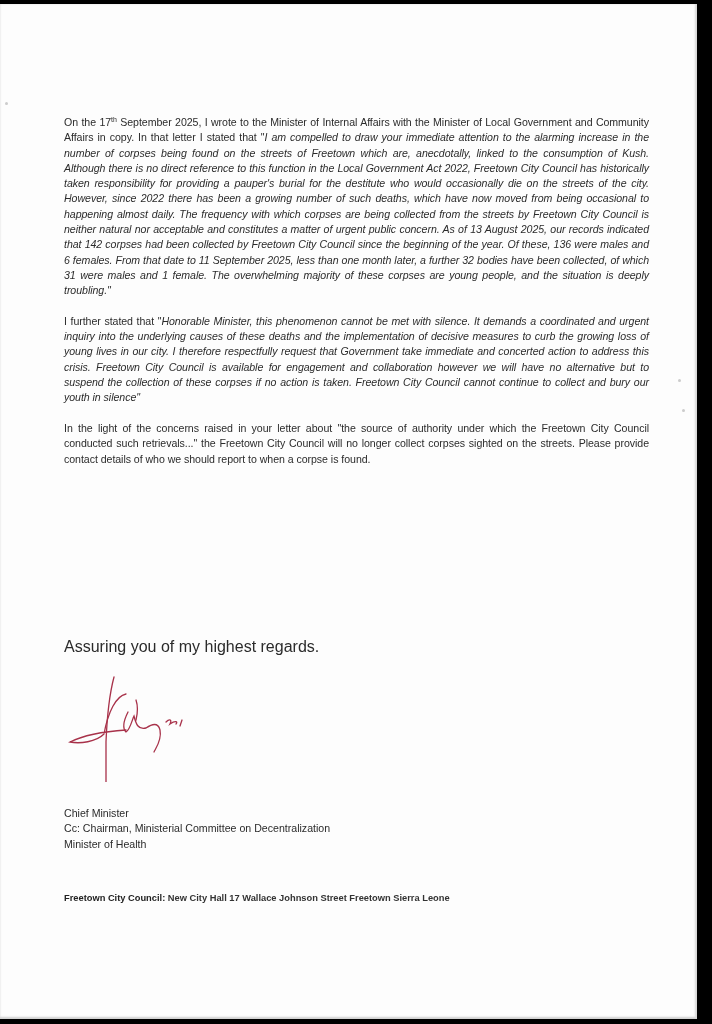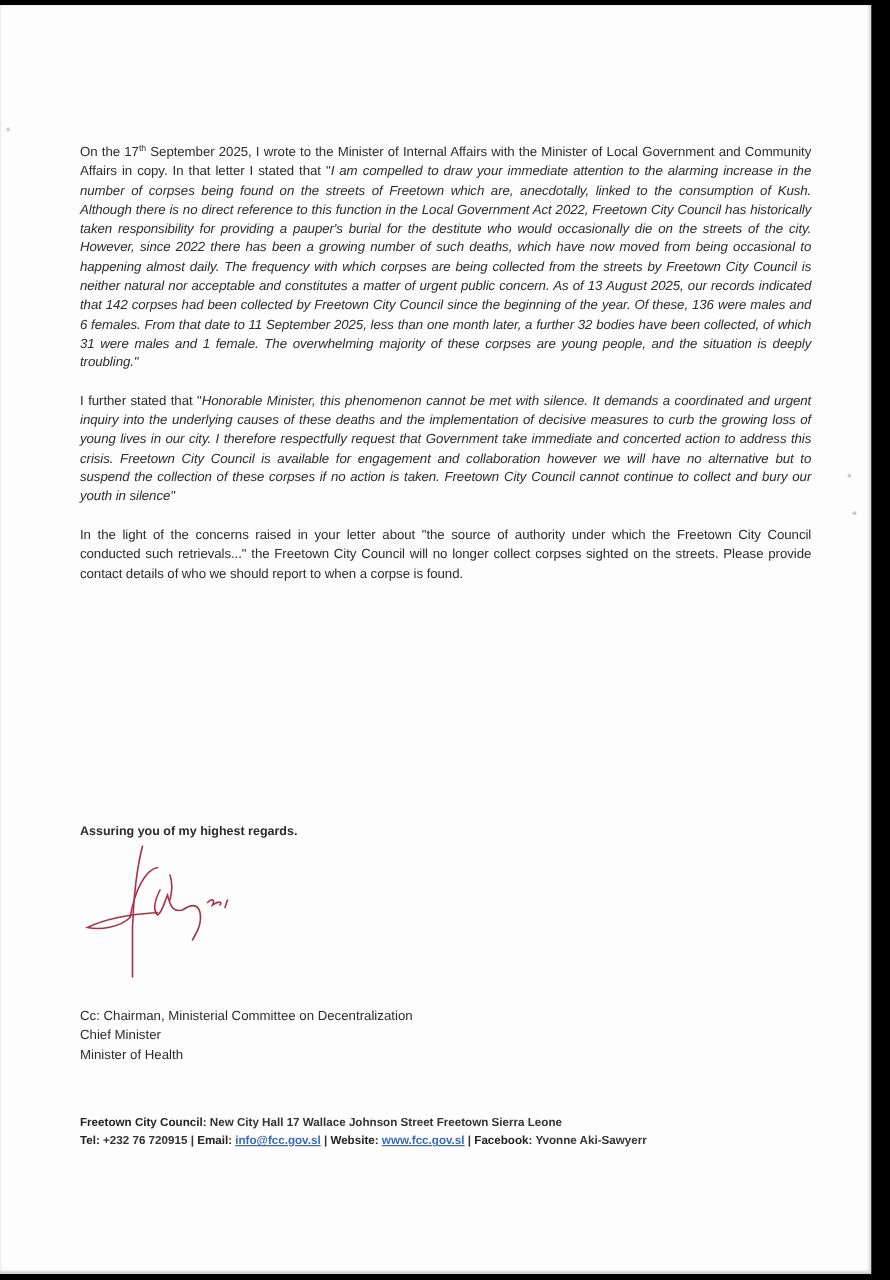--- a/index.html
+++ b/index.html
@@ -20,7 +20,7 @@
   .body-text p { margin:0 0 15.3px 0; }
   .body-text em { font-style:italic;margin-top:22px; }
   sup { font-size:7px; line-height:0; vertical-align:4px; }
-  .closing { position:absolute; left:64px; top:656px; font-size:10px; color:#2b2b2b;font-weight:bold; }
+  .closing { position:absolute; left:64px; top:634px; font-size:16px; color:#2b2b2b; }
   .signature { position:absolute; left:66px; top:668px; width:140px; height:110px; }
   .sig-name { position:absolute; left:64px; top:736px; font-size:10.6px; line-height:15.3px; font-weight:bold; color:#2b2b2b; }
   .cc { position:absolute; left:64px; top:802px; font-size:10.6px; line-height:15.3px; color:#2b2b2b; }

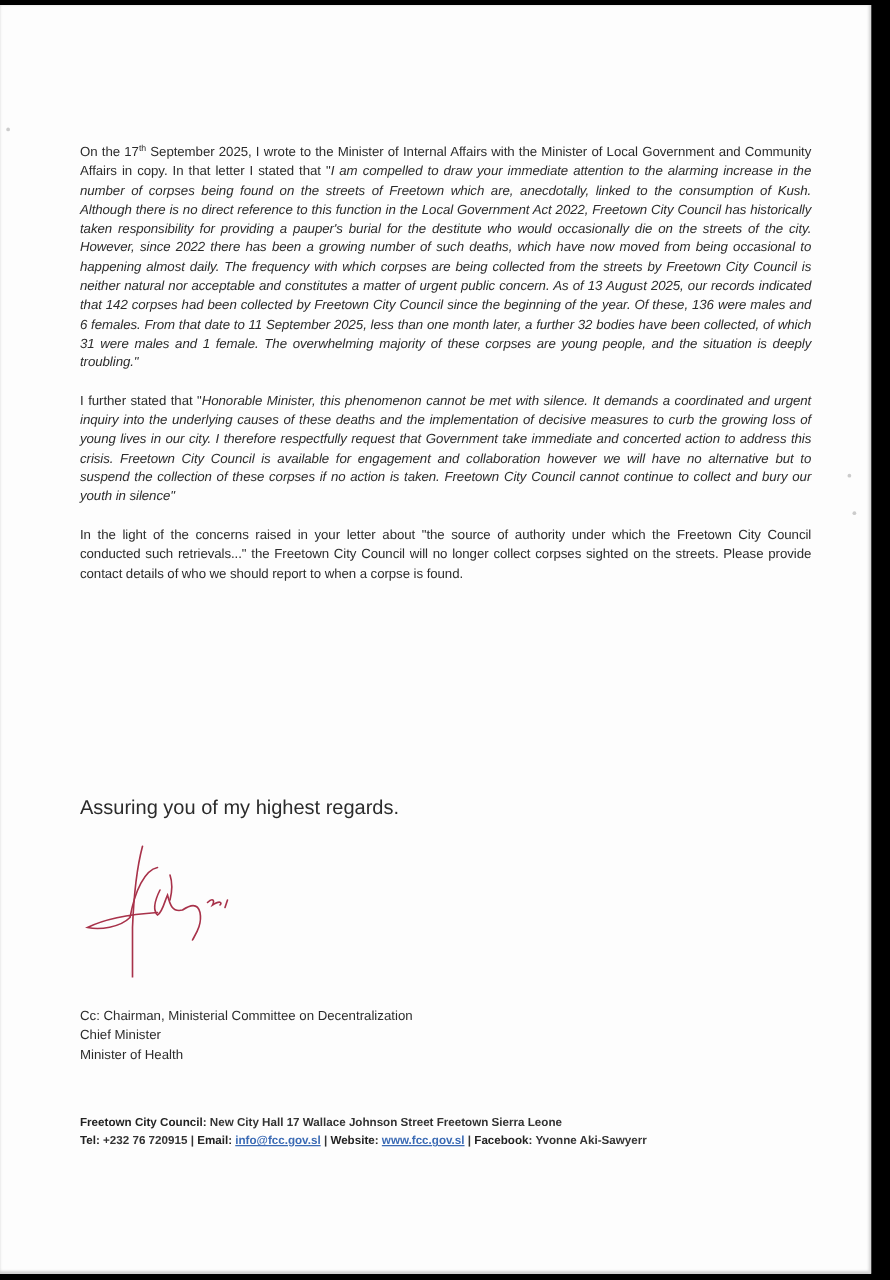--- a/index.html
+++ b/index.html
@@ -58,8 +58,8 @@
 
 
   <div class="cc">
+    <div>Chief Minister</div>
     <div>Cc: Chairman, Ministerial Committee on Decentralization</div>
-    <div>Chief Minister</div>
     <div>Minister of Health</div>
   </div>
 

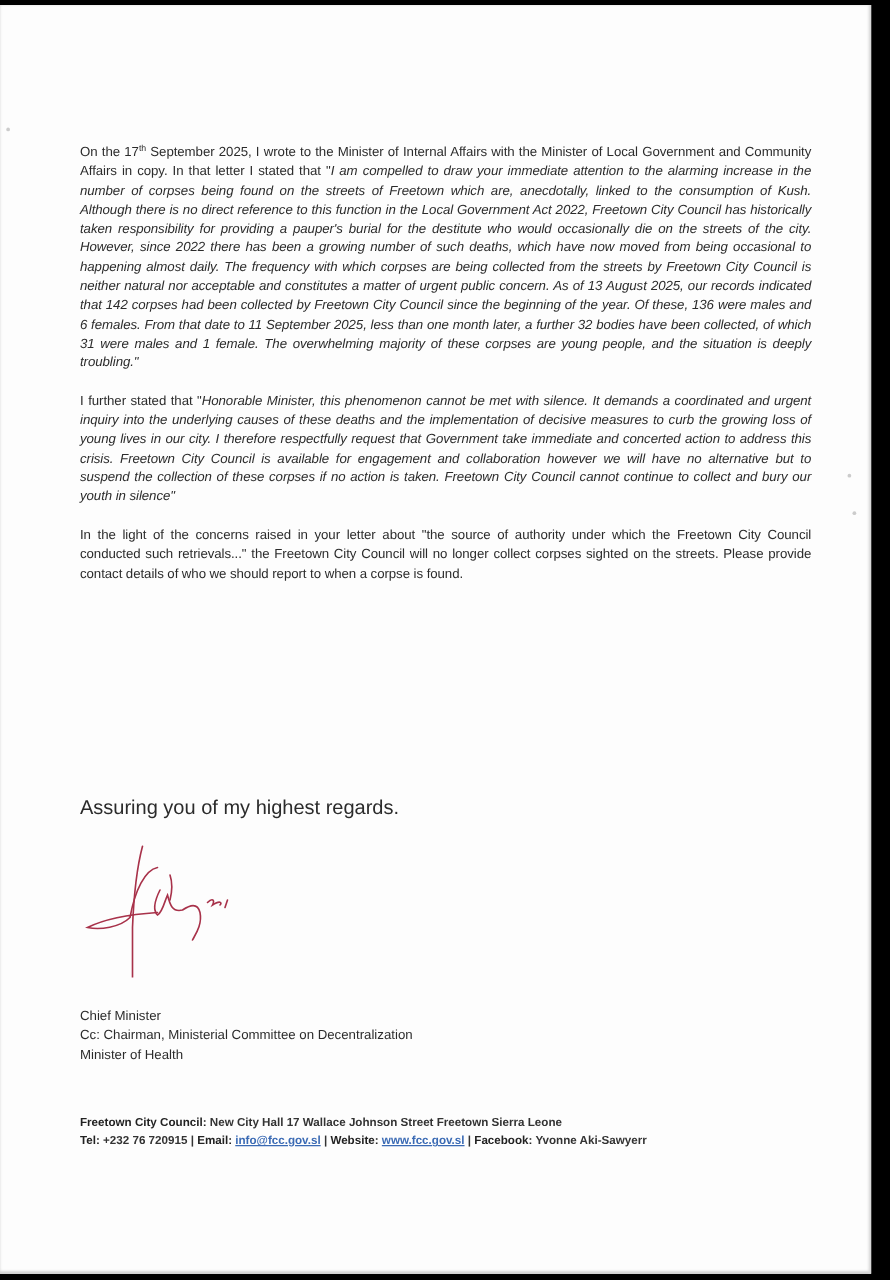--- a/index.html
+++ b/index.html
@@ -68,19 +68,6 @@
       <b>Freetown City Council:</b>
       <span>New City Hall 17 Wallace Johnson Street Freetown Sierra Leone</span>
     </div>
-    <div>
-      <b>Tel:</b>
-      <span>+232 76 720915</span>
-      <span>|</span>
-      <b>Email:</b>
-      <span class="link">info@fcc.gov.sl</span>
-      <span>|</span>
-      <b>Website:</b>
-      <span class="link">www.fcc.gov.sl</span>
-      <span>|</span>
-      <b>Facebook:</b>
-      <span>Yvonne Aki-Sawyerr</span>
-    </div>
   </div>
 
   <div class="speck" style="left:5px;top:98px;"></div>

